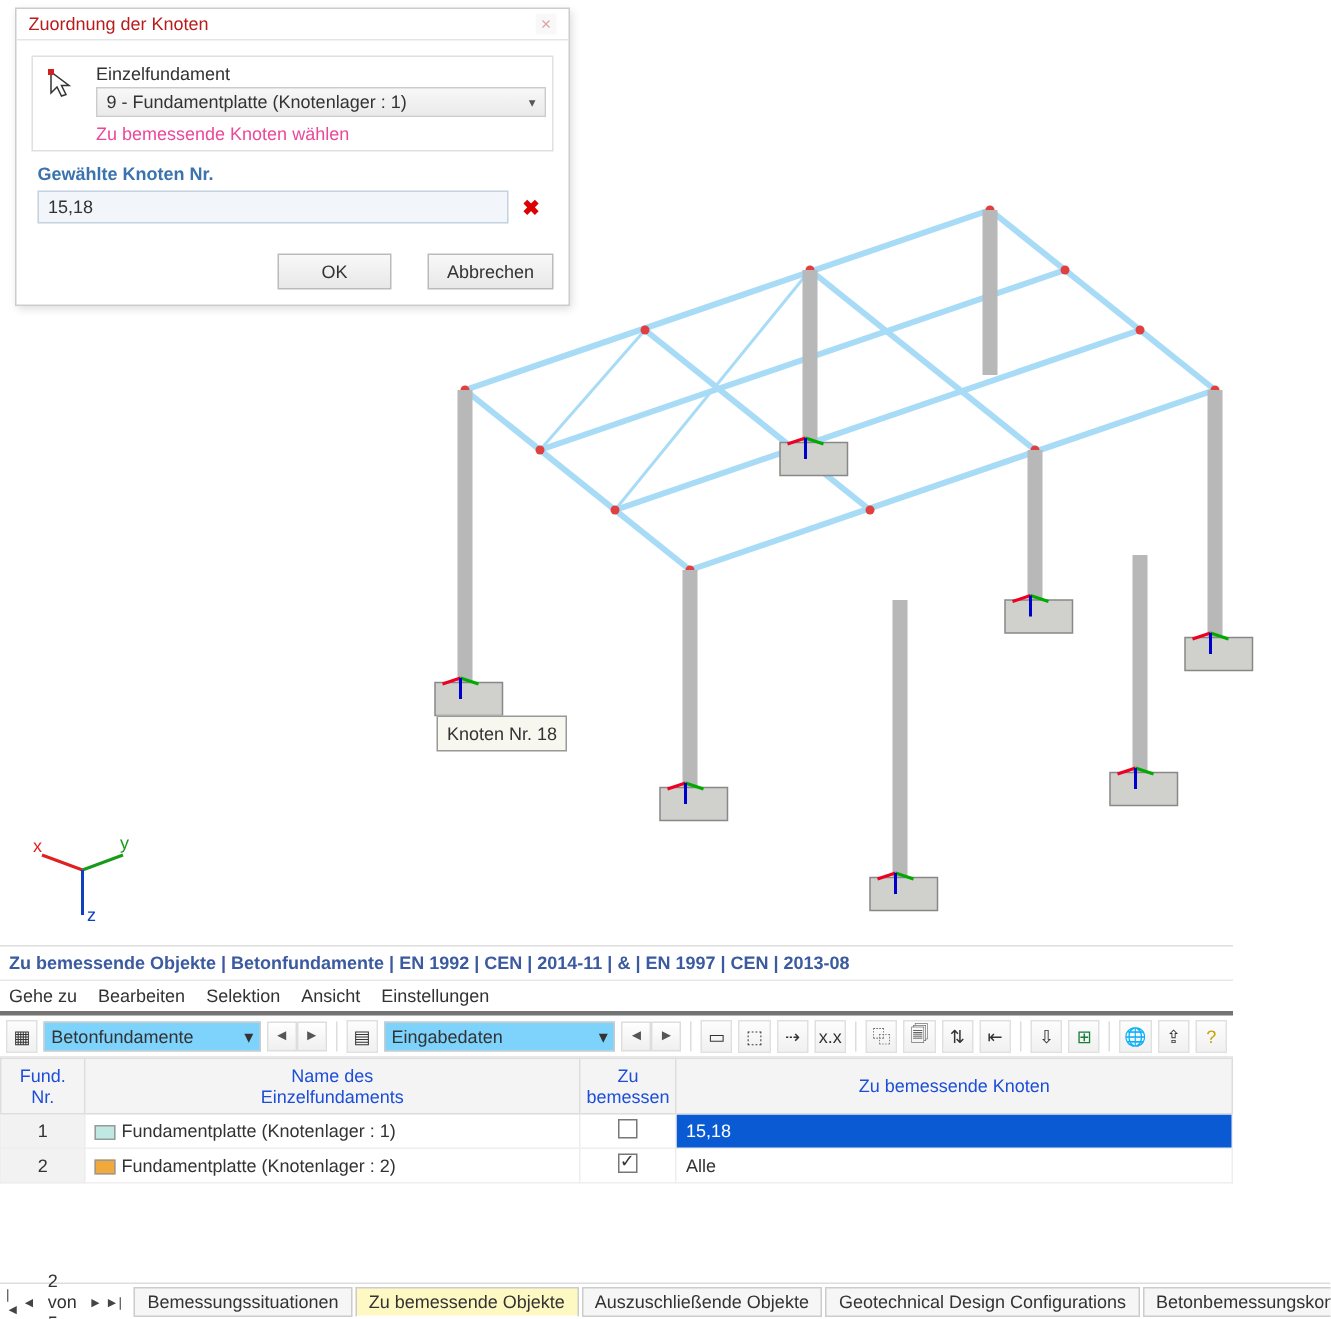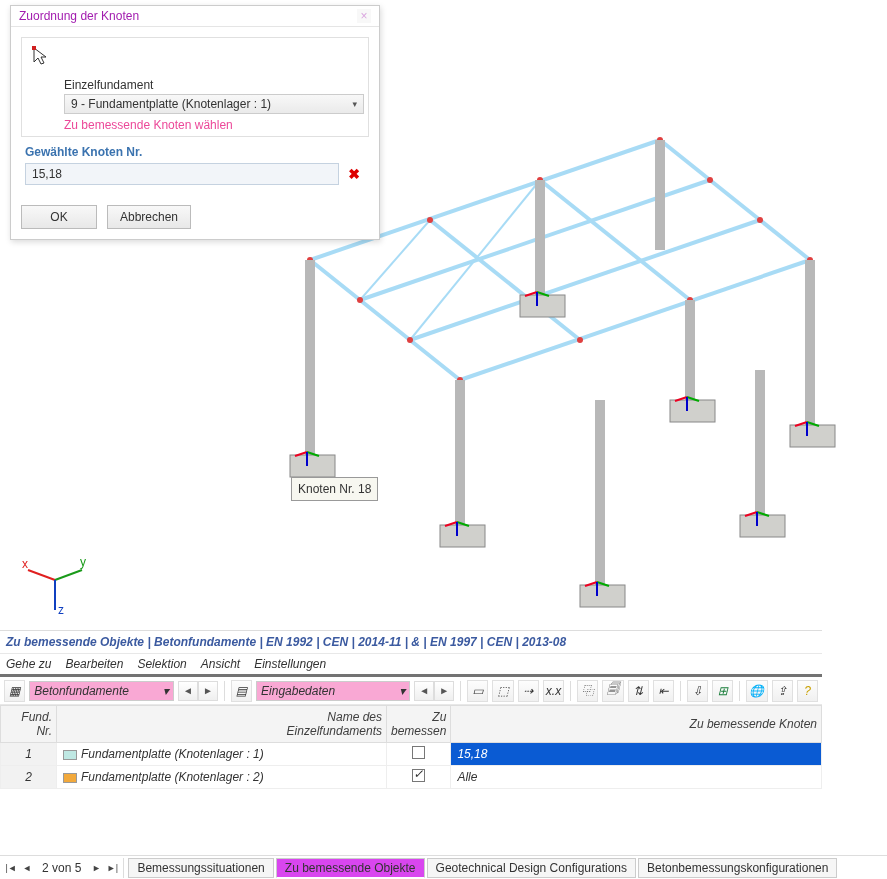--- a/index.html
+++ b/index.html
@@ -7,7 +7,7 @@
 
 
 .dialog { position: absolute; left: 10px; top: 5px; width: 370px; background: #fff; border: 1px solid #ccc; box-shadow: 1px 2px 6px rgba(0,0,0,0.15); }
-.dialog-title { padding: 3px 8px; font-size: 13px; color: #a21caf; border-bottom: 1px solid #e5e5e5; display: flex; justify-content: space-between; align-items: center; }
+.dialog-title { padding: 3px 8px; font-size: 13px; color: #b91c1c; border-bottom: 1px solid #e5e5e5; display: flex; justify-content: space-between; align-items: center; }
 .dialog-close { width: 14px; height: 14px; background: #eee; display: flex; align-items: center; justify-content: center; opacity: 0.4; }
 .dialog-body { padding: 10px; }
 .row1 { display: flex; align-items: flex-start; gap: 10px; padding: 4px; border: 1px solid #e0e0e0; }

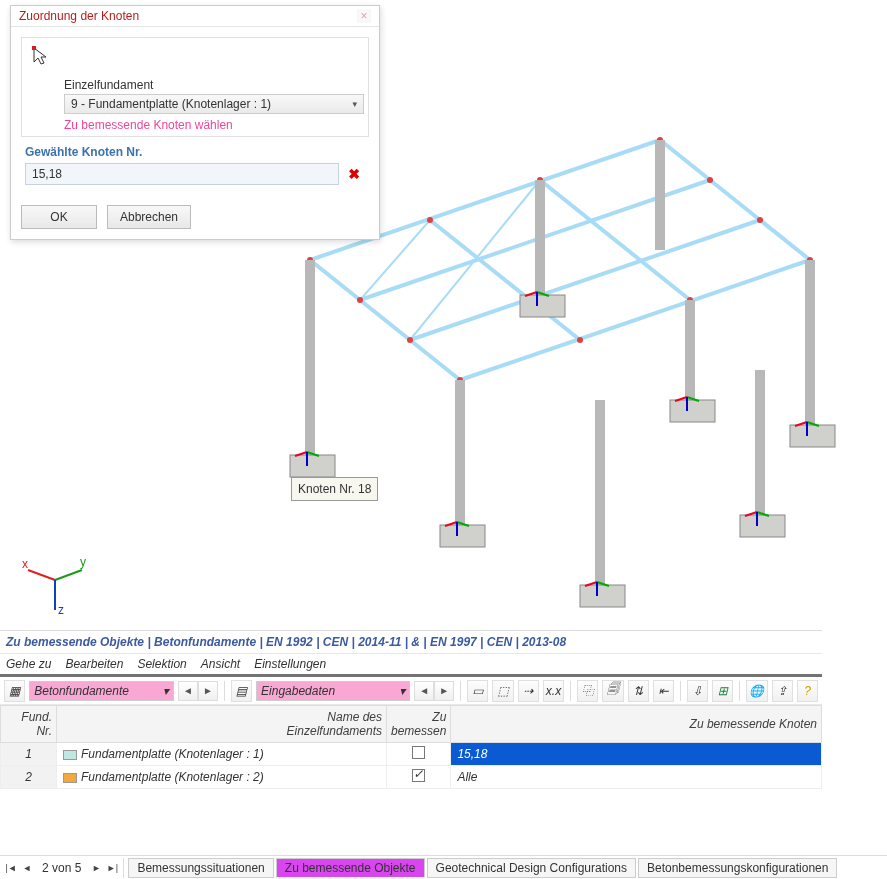--- a/index.html
+++ b/index.html
@@ -12,7 +12,7 @@
 .dialog-body { padding: 10px; }
 .row1 { display: flex; align-items: flex-start; gap: 10px; padding: 4px; border: 1px solid #e0e0e0; }
 .cursor-icon { width: 28px; height: 28px; display: flex; align-items: center; justify-content: center; }
-.info-col { flex: 1; margin-top: 36px; }
+.info-col { flex: 1; }
 .info-label { font-size: 12px; color: #333; margin-bottom: 2px; }
 .dropdown { width: 100%; background: linear-gradient(#f8f8f8,#eaeaea); border: 1px solid #ccc; padding: 2px 6px; display: flex; justify-content: space-between; align-items: center; }
 .dropdown .chev { font-size: 9px; color: #555; }

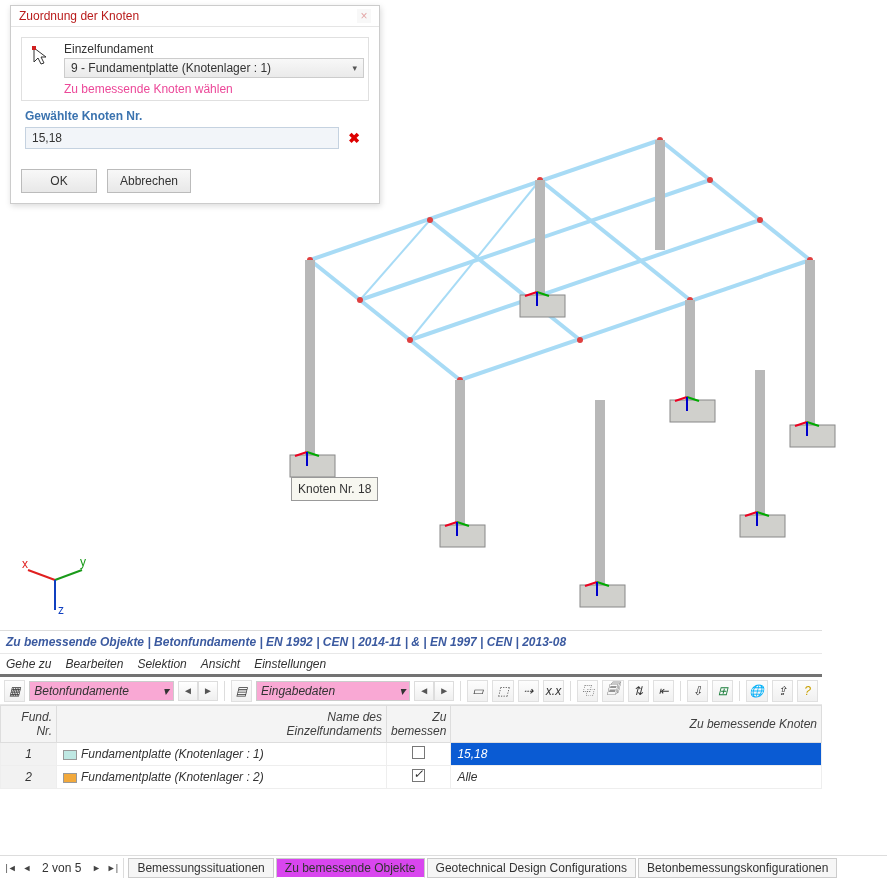--- a/index.html
+++ b/index.html
@@ -21,7 +21,7 @@
 .input-row { display: flex; align-items: center; gap: 4px; padding: 0 4px; }
 .text-input { flex: 1; background: #f2f5f9; border: 1px solid #c5d2e0; padding: 3px 6px; }
 .clear-btn { width: 22px; height: 22px; display: flex; align-items: center; justify-content: center; font-size: 14px; color: #d00; font-weight: bold; }
-.dialog-buttons { display: flex; gap: 10px; padding: 10px; }
+.dialog-buttons { display: flex; justify-content: flex-end; gap: 24px; padding: 10px; }
 .btn { min-width: 76px; padding: 4px 12px; background: linear-gradient(#f8f8f8,#e8e8e8); border: 1px solid #bbb; text-align: center; }
 
 

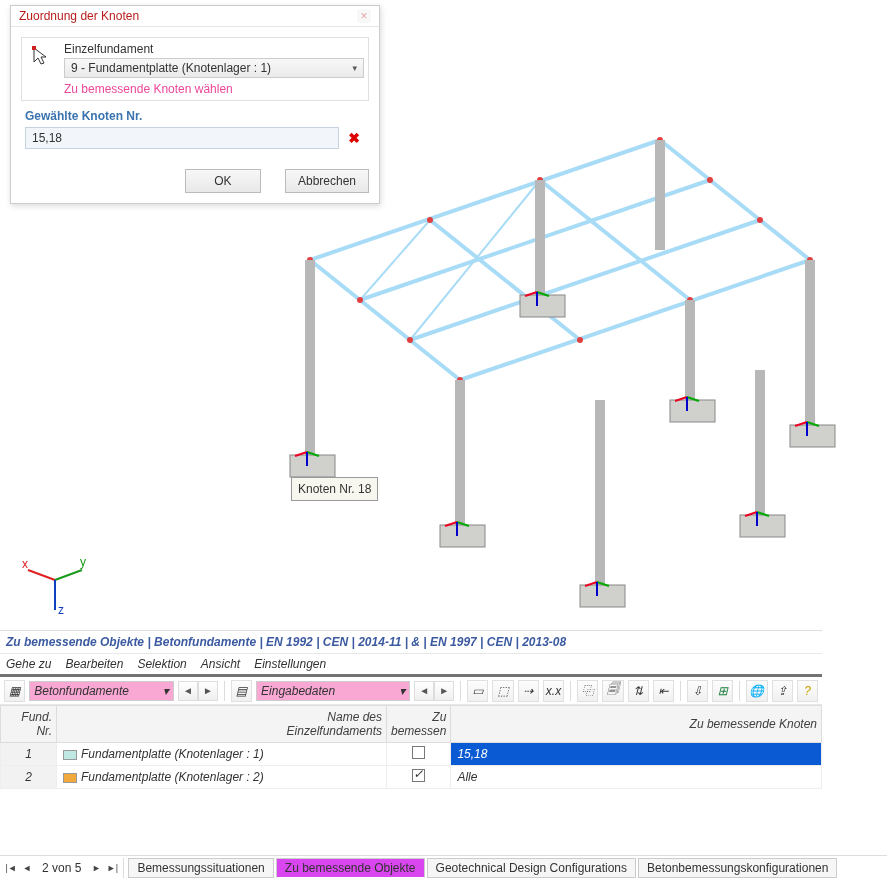--- a/index.html
+++ b/index.html
@@ -30,7 +30,7 @@
 .tooltip { position: absolute; left: 291px; top: 477px; background: #f7f7f0; border: 1px solid #999; padding: 3px 6px; line-height: 1.35; white-space: nowrap; }
 
 
-.panel { position: absolute; left: 0; top: 630px; width: 822px; border-top: 1px solid #ddd; font-style: italic; }
+.panel { position: absolute; left: 0; top: 630px; width: 822px; border-top: 1px solid #ddd; }
 .panel-title { font-weight: bold; color: #3b5aa0; padding: 4px 6px; border-bottom: 1px solid #e8e8e8; }
 .menu-bar { display: flex; gap: 14px; padding: 3px 6px; border-bottom: 3px solid #737373; }
 .menu-item { color: #333; }

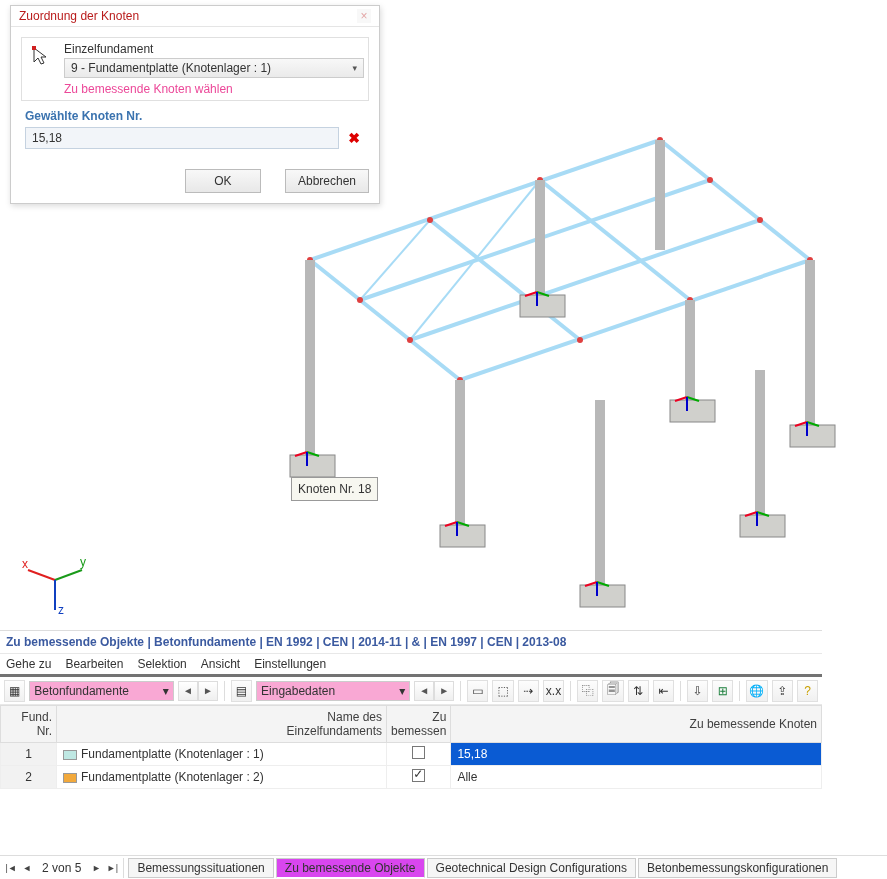--- a/index.html
+++ b/index.html
@@ -35,7 +35,7 @@
 .menu-bar { display: flex; gap: 14px; padding: 3px 6px; border-bottom: 3px solid #737373; }
 .menu-item { color: #333; }
 .toolbar { display: flex; align-items: center; gap: 4px; padding: 3px 4px; border-bottom: 1px solid #e8e8e8; height: 28px; }
-.combo { background: #f9a8d4; border: 1px solid #ccc; padding: 2px 4px; display: flex; align-items: flex-end; gap: 4px; }
+.combo { background: #7dd3fc; border: 1px solid #ccc; padding: 2px 4px; display: flex; align-items: flex-end; gap: 4px; }
 .combo.wide { width: 150px; }
 .combo.wide2 { width: 160px; }
 .nav-arrows { display: flex; gap: 0; }

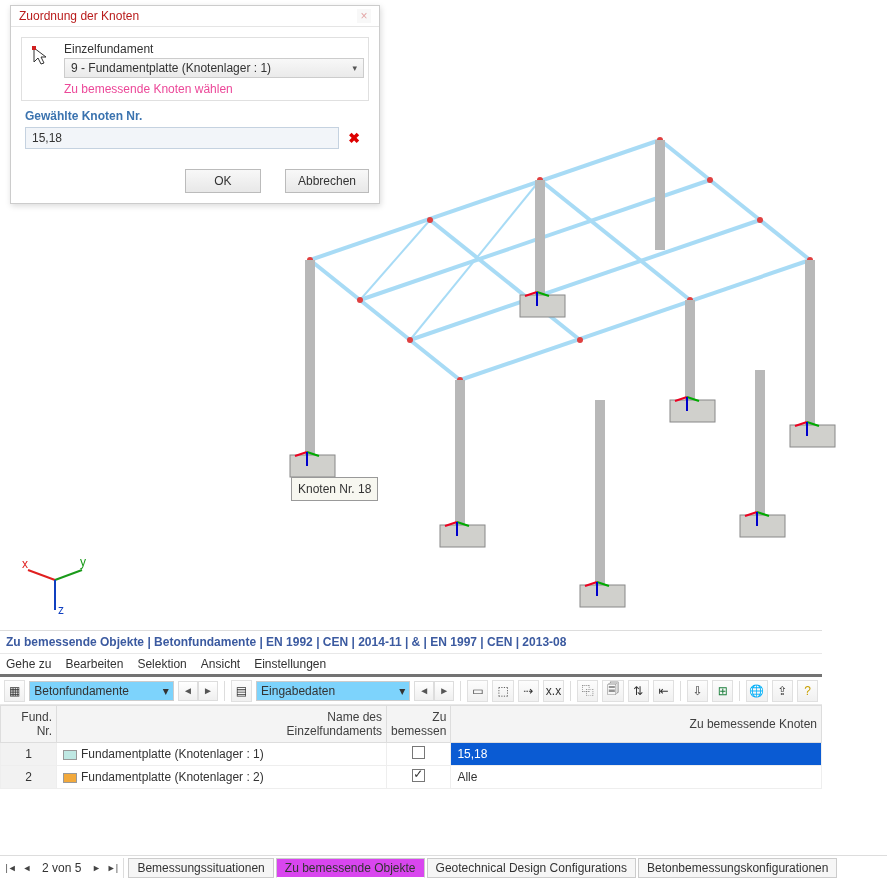--- a/index.html
+++ b/index.html
@@ -45,7 +45,7 @@
 
 
 .table { width: 100%; border-collapse: collapse; }
-.table th { background: #f4f4f4; border: 1px solid #ddd; font-weight: normal; padding: 4px; color: #404040; text-align: right; margin-top: 20px; }
+.table th { background: #f4f4f4; border: 1px solid #ddd; font-weight: normal; padding: 4px; color: #1d4ed8; text-align: center; margin-top: 20px; }
 .table td { border: 1px solid #eee; padding: 3px 6px; }
 .table .num { text-align: center; background: #f2f2f2; width: 52px; }
 .table .sw { width: 14px; height: 10px; display: inline-block; border: 1px solid #999; margin-right: 4px; vertical-align: middle; }

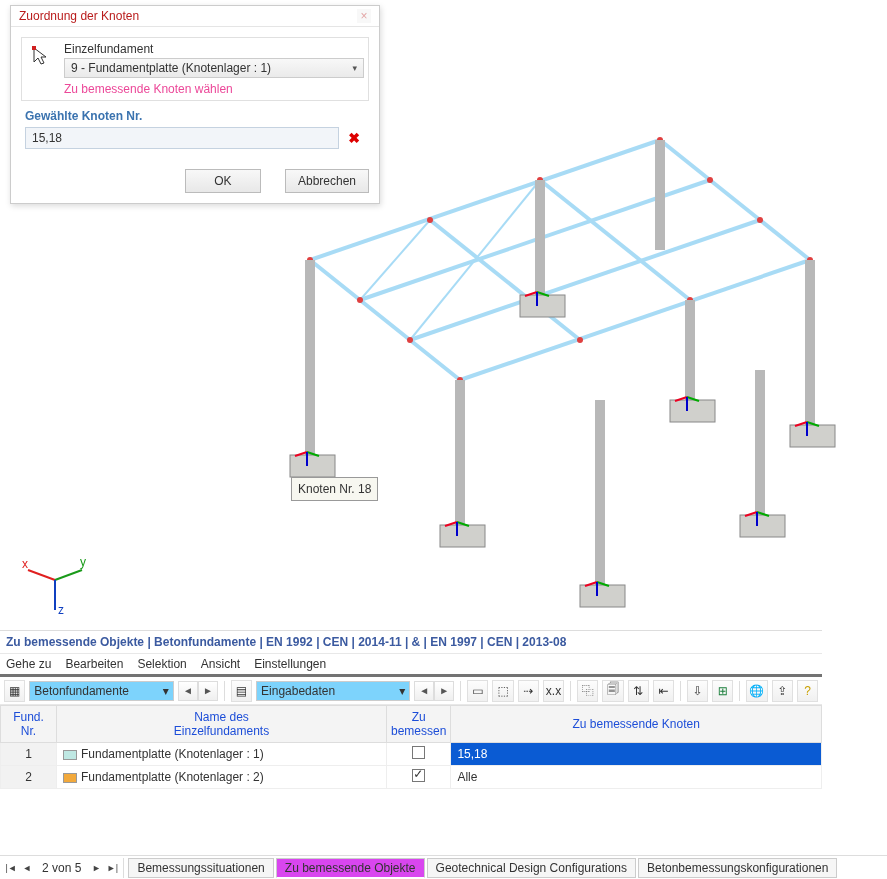--- a/index.html
+++ b/index.html
@@ -58,7 +58,7 @@
 .nav-btn { width: 14px; height: 14px; display: flex; align-items: center; justify-content: center; font-size: 9px; color: #444; }
 .pager { margin: 0 6px; }
 .tab { border: 1px solid #ccc; padding: 2px 8px; background: #f6f6f6; white-space: nowrap; }
-.tab.active { background: #d946ef; border-bottom-color: #fff; }
+.tab.active { background: #fef9c3; border-bottom-color: #fff; }
 
 .struct-svg { position:absolute; left:240px; top:100px; }
 </style>

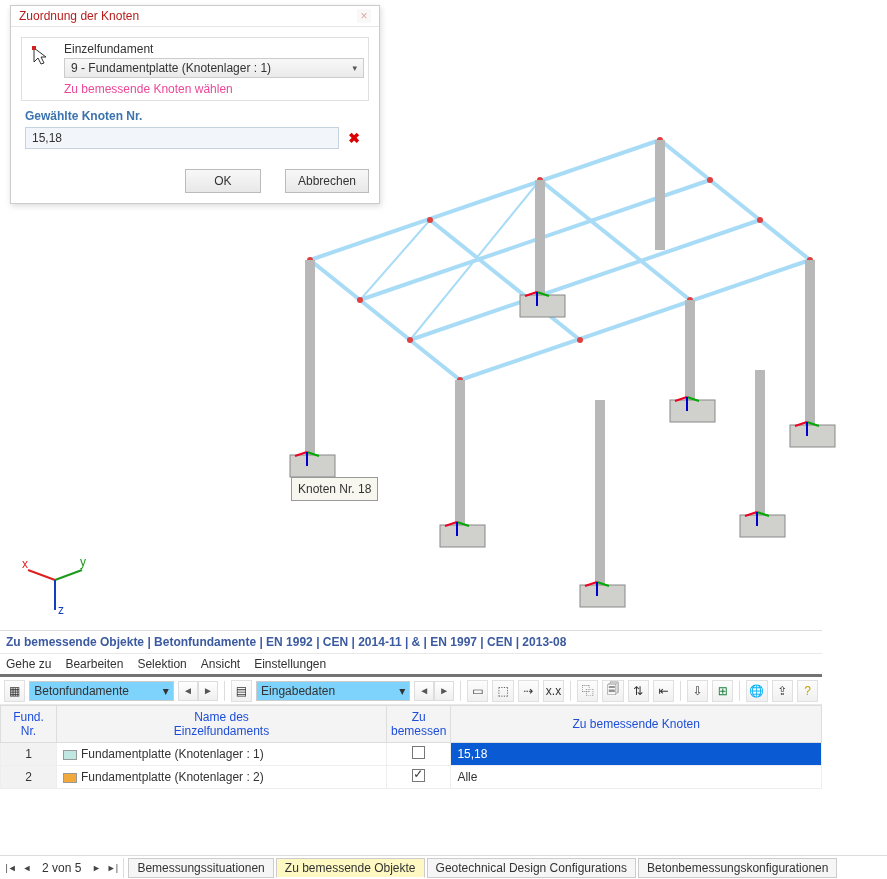--- a/index.html
+++ b/index.html
@@ -289,6 +289,7 @@
   <div class="sep"></div>
   <div class="tab">Bemessungssituationen</div>
   <div class="tab active">Zu bemessende Objekte</div>
+  <div class="tab">Auszuschließende Objekte</div>
   <div class="tab">Geotechnical Design Configurations</div>
   <div class="tab">Betonbemessungskonfigurationen</div>
 </div>

